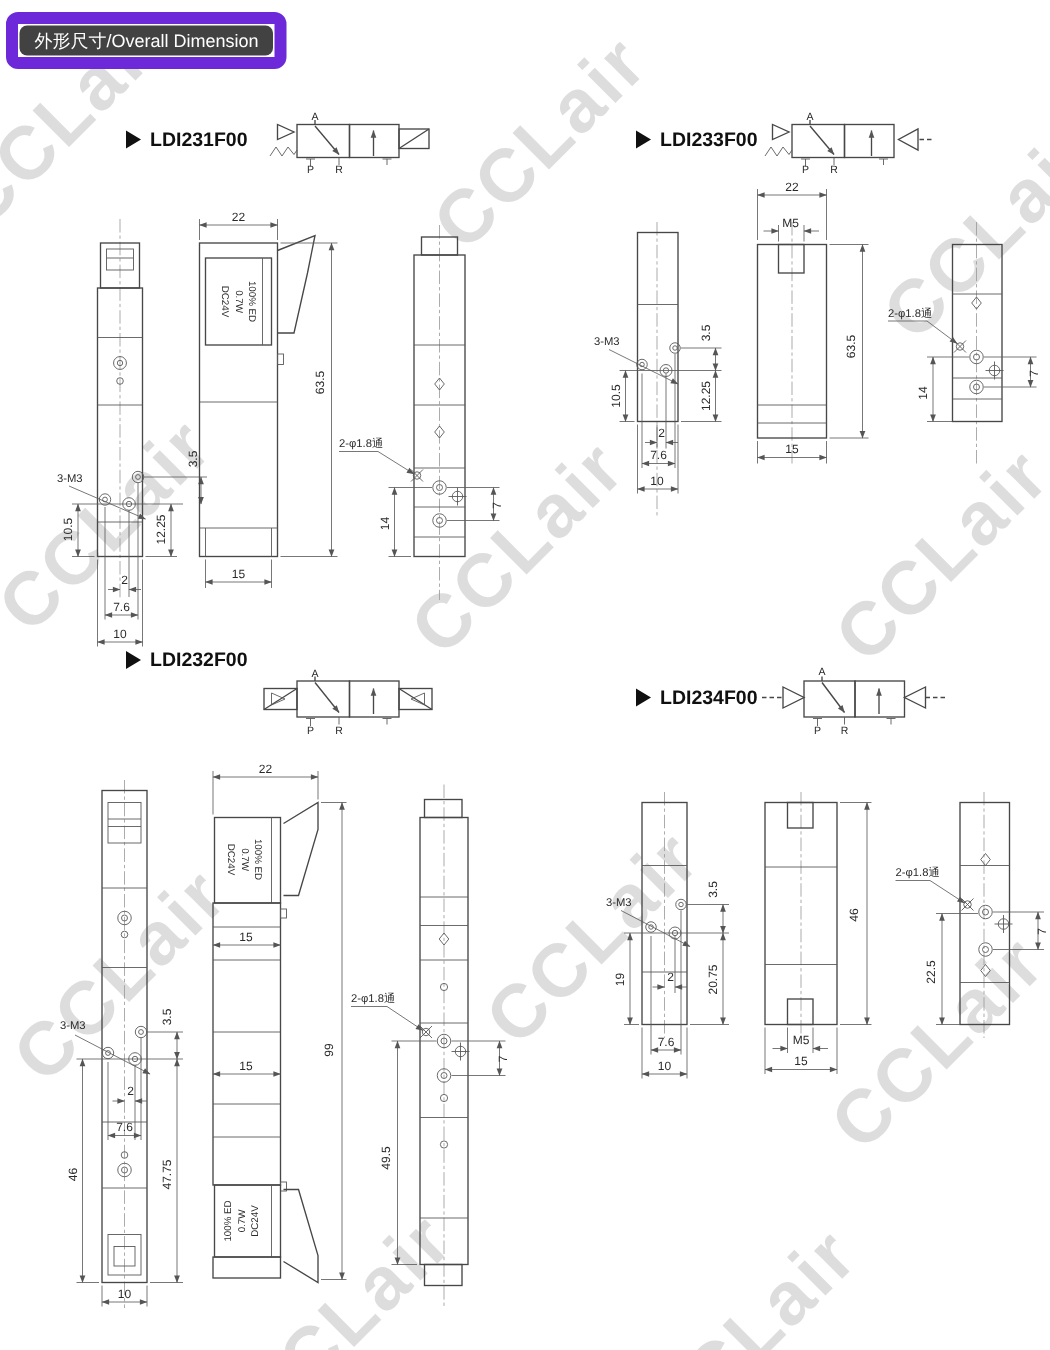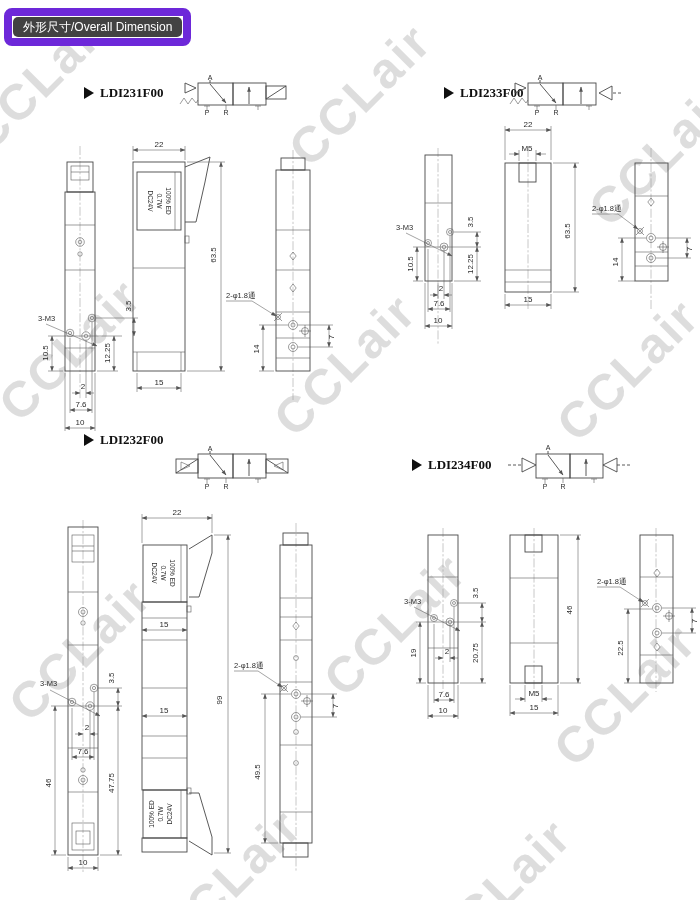--- a/index.html
+++ b/index.html
@@ -16,7 +16,7 @@
       font-size:12px;line-height:14px;}
   
   .sec{position:absolute;display:flex;align-items:center;gap:6px;font-size:13px;
-      font-weight:bold;color:#101010;font-family:Liberation Serif, serif;}
+      font-weight:bold;color:#101010;}
   .tri{width:0;height:0;border-left:10px solid #101010;border-top:6px solid transparent;
       border-bottom:6px solid transparent;}
   

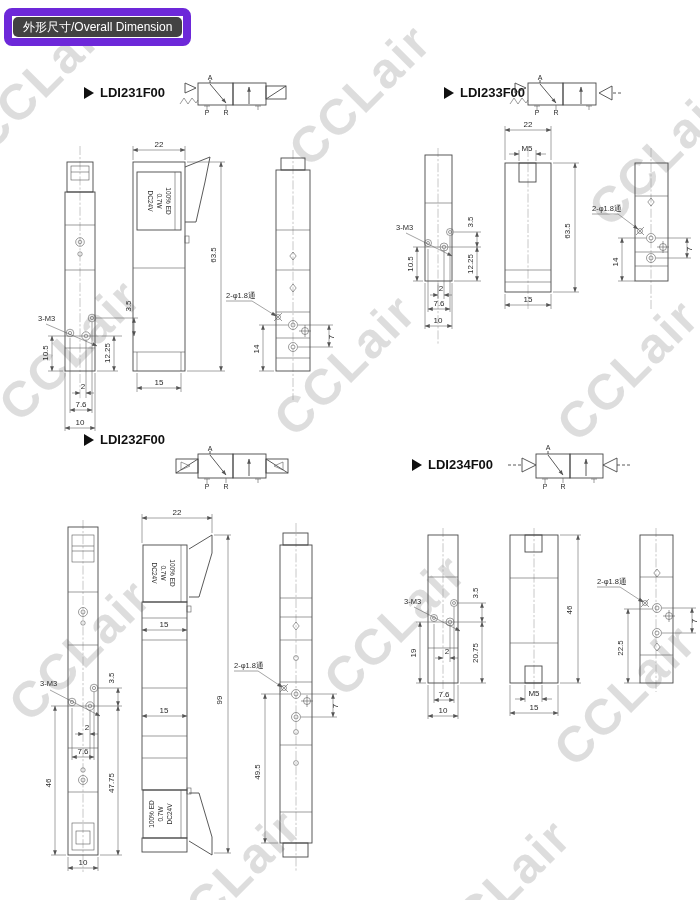--- a/index.html
+++ b/index.html
@@ -58,7 +58,7 @@
     <span class="tri"></span>
     <span>LDI231F00</span>
   </div>
-  <div class="sec" style="left:444px;top:85px">
+  <div class="sec" style="left:424px;top:85px">
     <span class="tri"></span>
     <span>LDI233F00</span>
   </div>

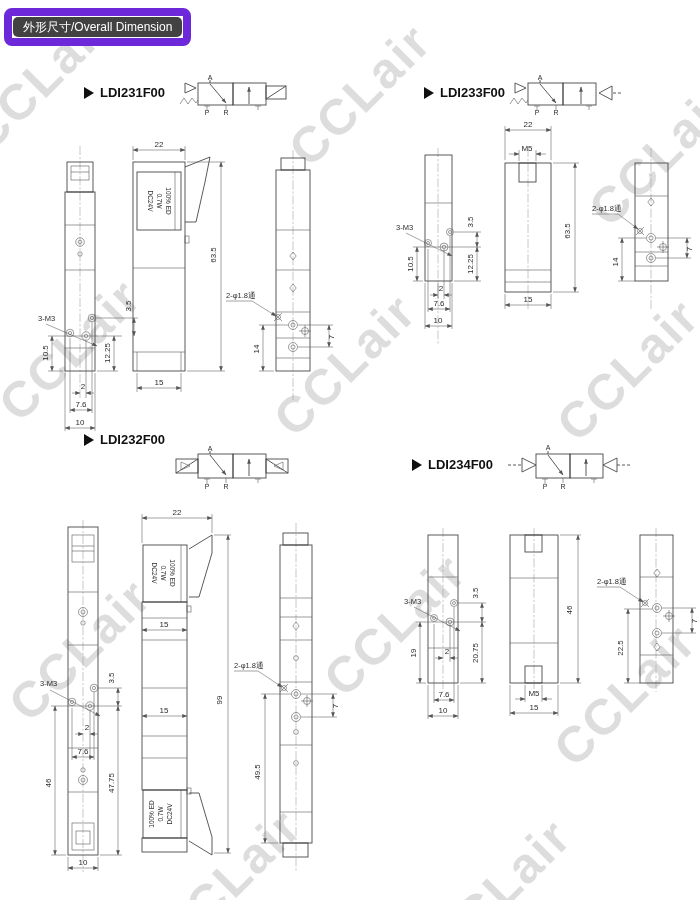--- a/index.html
+++ b/index.html
@@ -66,7 +66,7 @@
     <span class="tri"></span>
     <span>LDI232F00</span>
   </div>
-  <div class="sec" style="left:412px;top:457px">
+  <div class="sec" style="left:424px;top:457px">
     <span class="tri"></span>
     <span>LDI234F00</span>
   </div>

